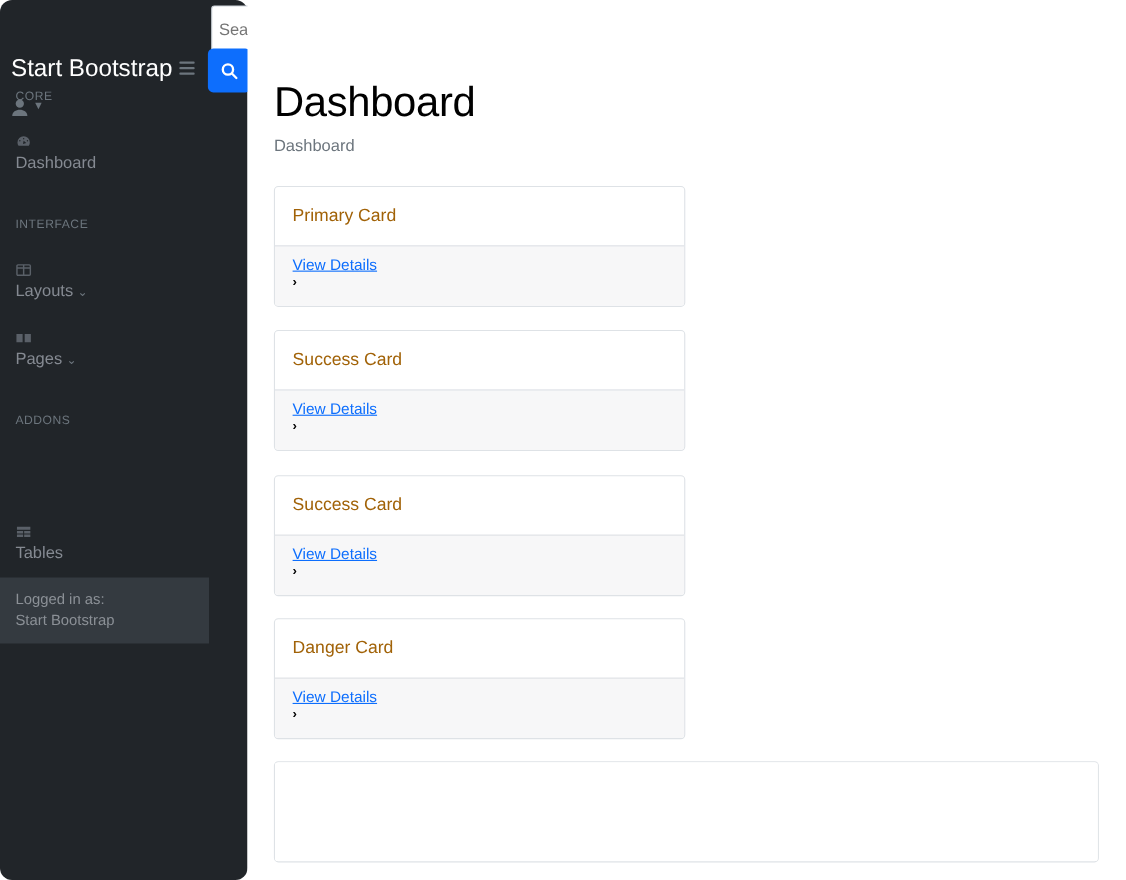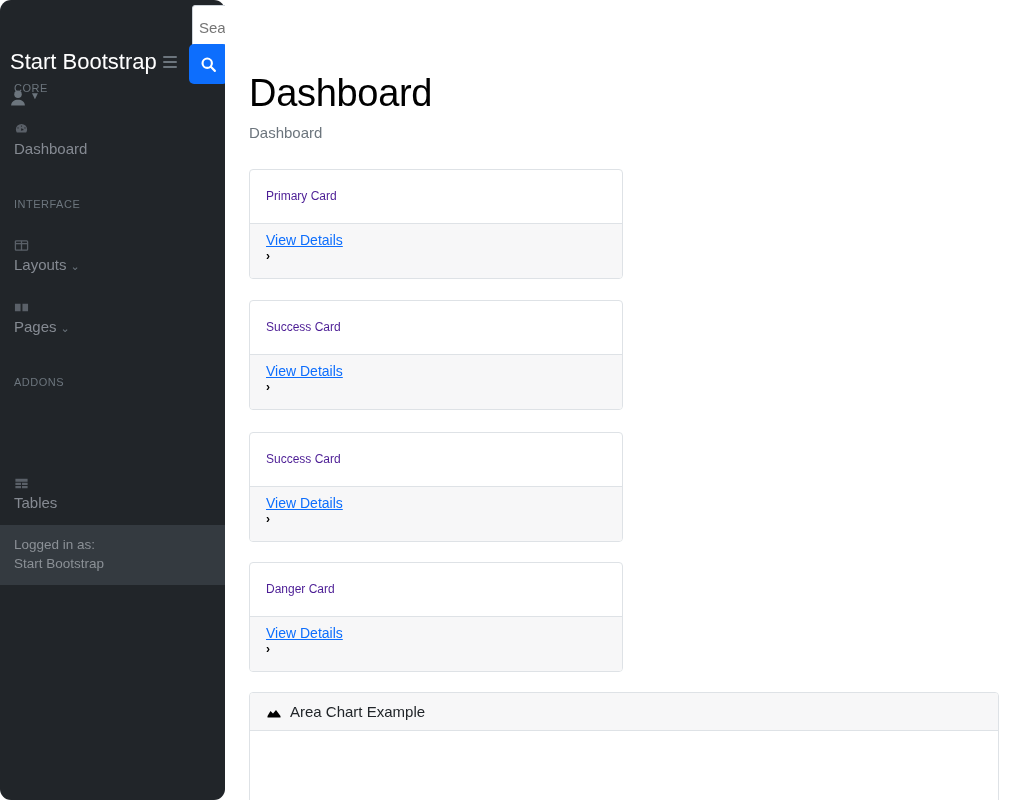--- a/index.html
+++ b/index.html
@@ -86,7 +86,7 @@
     overflow:hidden;
   }
   .card-body { padding:16px; height:53px; }
-  .card-title { font-size:12px; color:#4c1d95; line-height:21px; }
+  .card-title { font-size:16px; color:#a16207; line-height:21px; }
   .card-footer {
     background:#f7f7f8; border-top:1px solid #dee2e6;
     padding:8px 16px 10px 16px; height:55px;

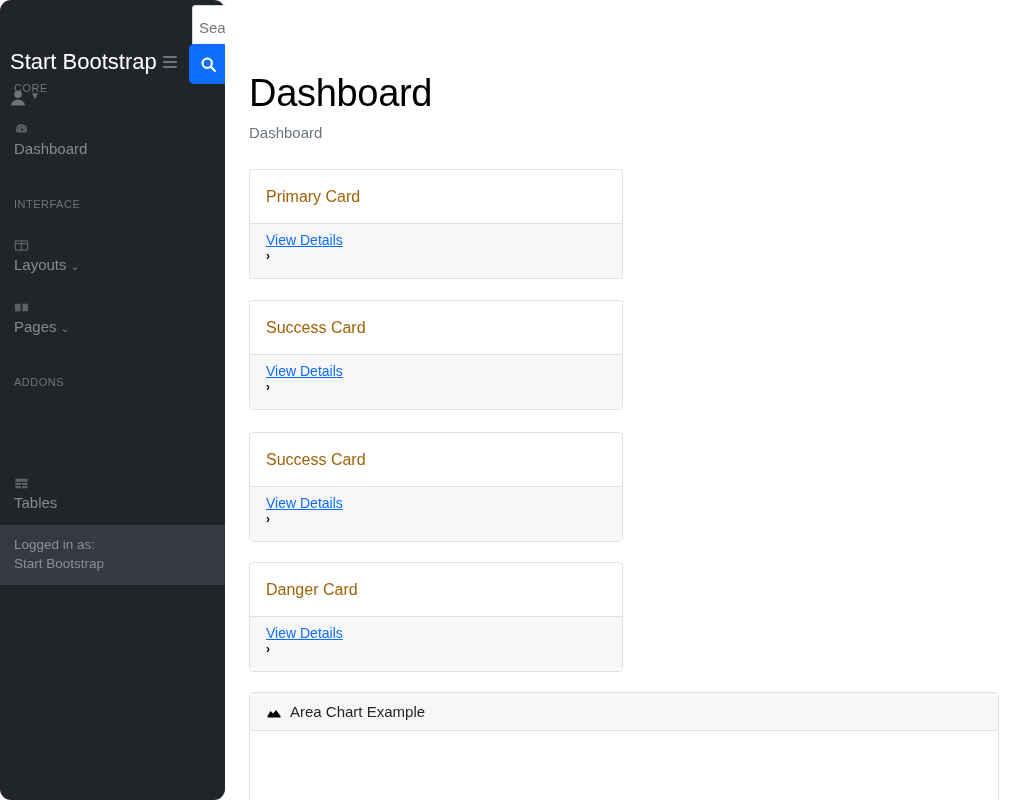--- a/index.html
+++ b/index.html
@@ -51,7 +51,7 @@
   #user-dropdown .caret-sm { font-size:10px; margin-left:2px; position:relative; top:-3px; }
 
   #sidebar-footer {
-    position:absolute; left:0; top:525px; width:225px; height:60px;
+    position:absolute; left:0; top:525px; width:190px; height:60px;
     background:#343a40; color:#8b9096; font-size:13.5px;
     padding:10px 14px; line-height:19px;
   }

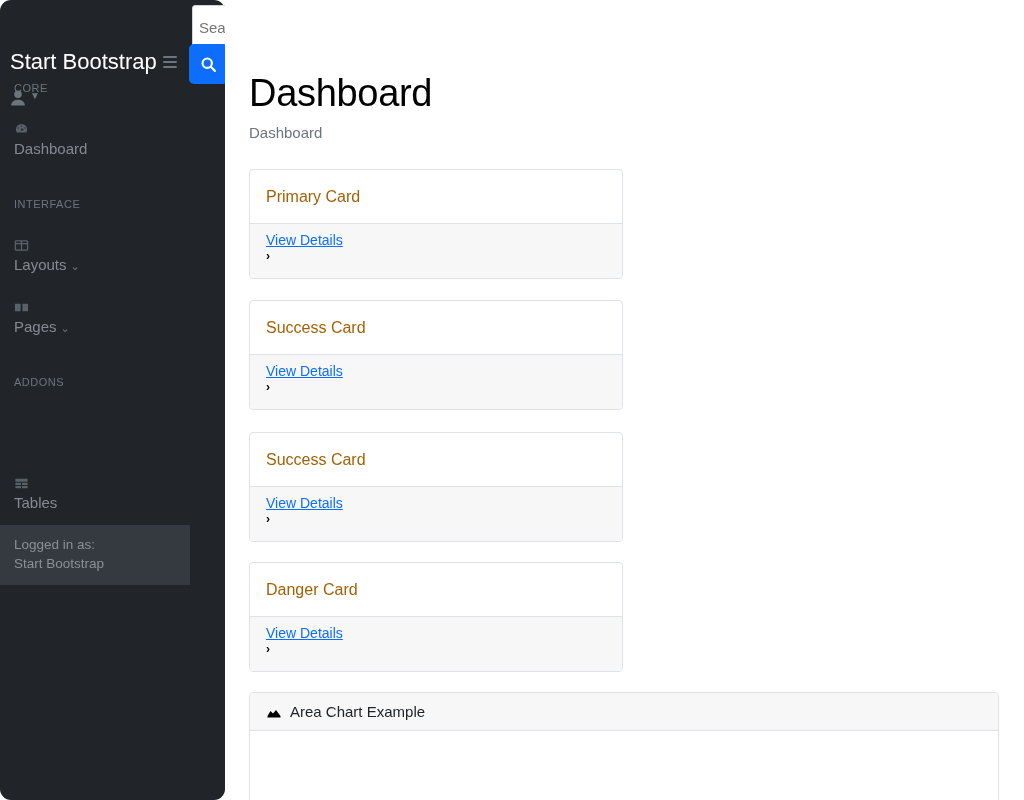--- a/index.html
+++ b/index.html
@@ -232,14 +232,6 @@
     </div>
 
     <div id="chart-card">
-      <div id="chart-card-header">
-        <span class="hdr-icon">
-          <svg width="16" height="16" viewBox="0 0 16 16" fill="currentColor">
-            <path d="M1.5 2v11.5h13V12L10 6 7 9.5 4.5 7 1.5 12z"></path>
-          </svg>
-        </span>
-        <span>Area Chart Example</span>
-      </div>
       <div id="chart-card-body"></div>
     </div>
   </main>

